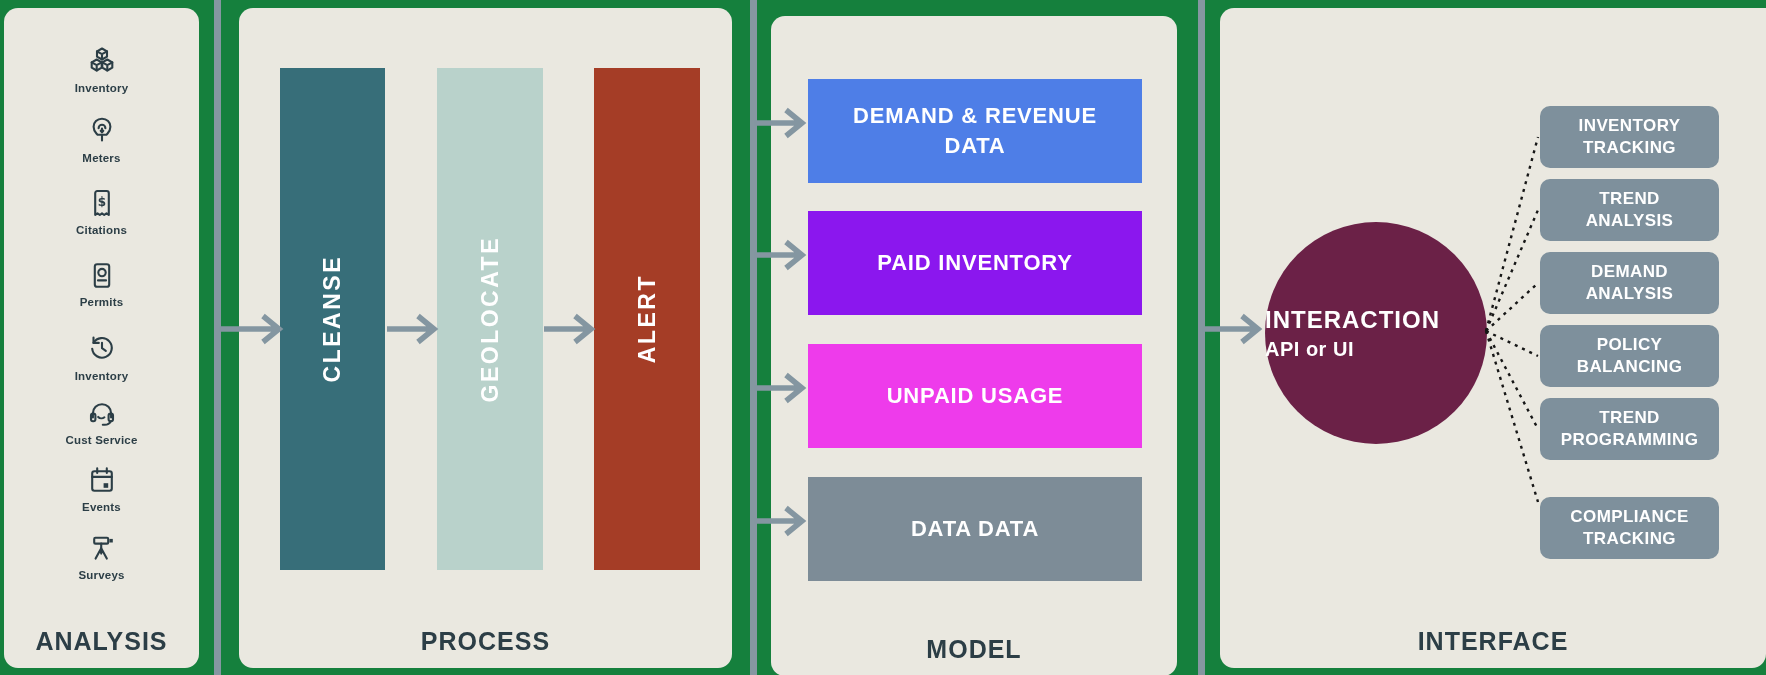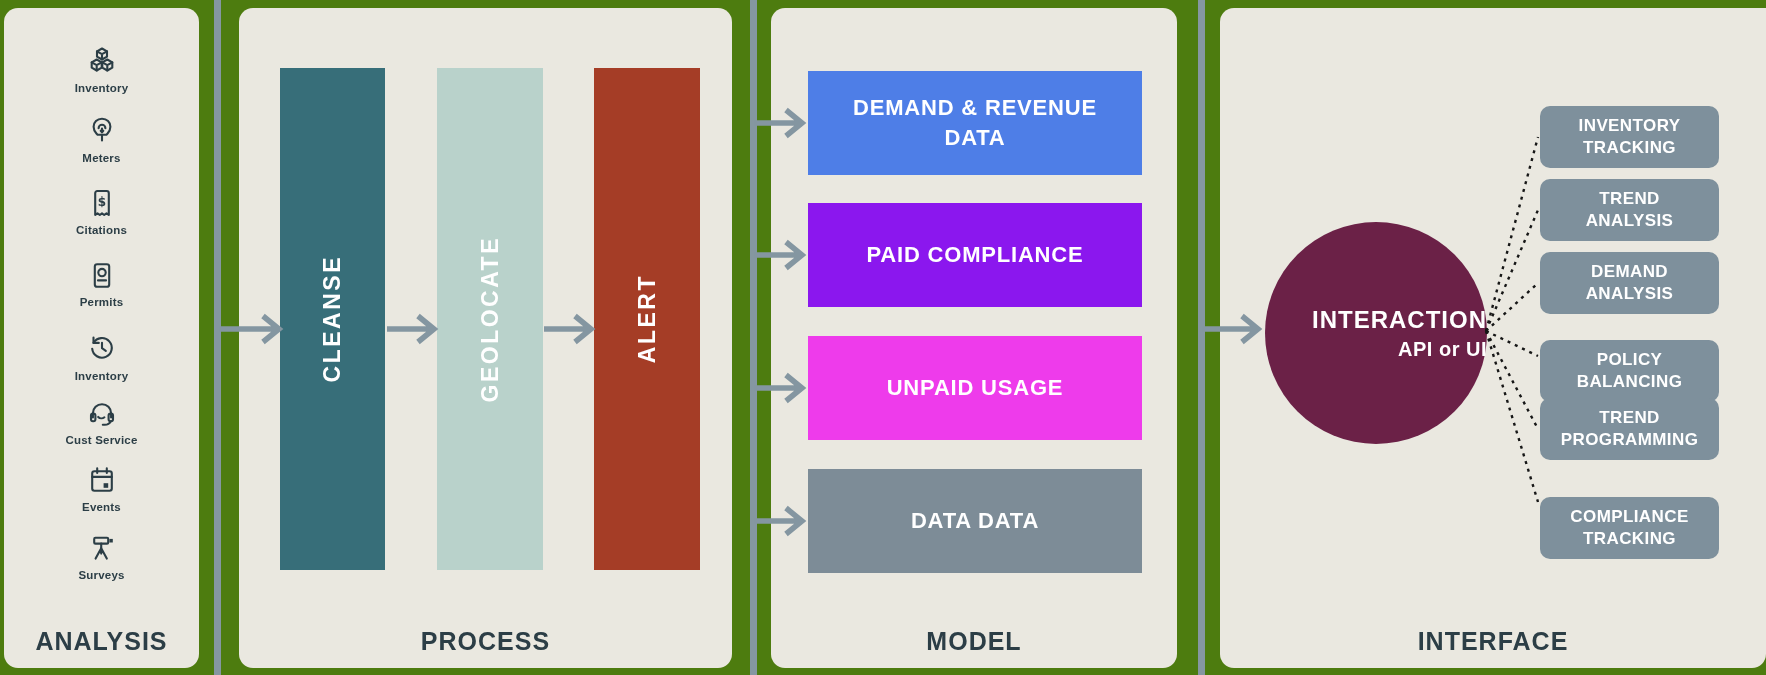--- a/index.html
+++ b/index.html
@@ -3,7 +3,7 @@
 <meta charset="utf-8">
 <style>
   html,body{margin:0;padding:0;background:#000;}
-  #stage{position:relative;width:1766px;height:675px;background:#4d7c0f;overflow:hidden;
+  #stage{position:relative;width:1766px;height:675px;background:#15803d;overflow:hidden;
          font-family:"Liberation Sans",sans-serif;}
   .panel{position:absolute;top:8px;height:660px;background:#EAE8E0;border-radius:14px;}
   #panel-aggregate{left:4px;width:195px;}

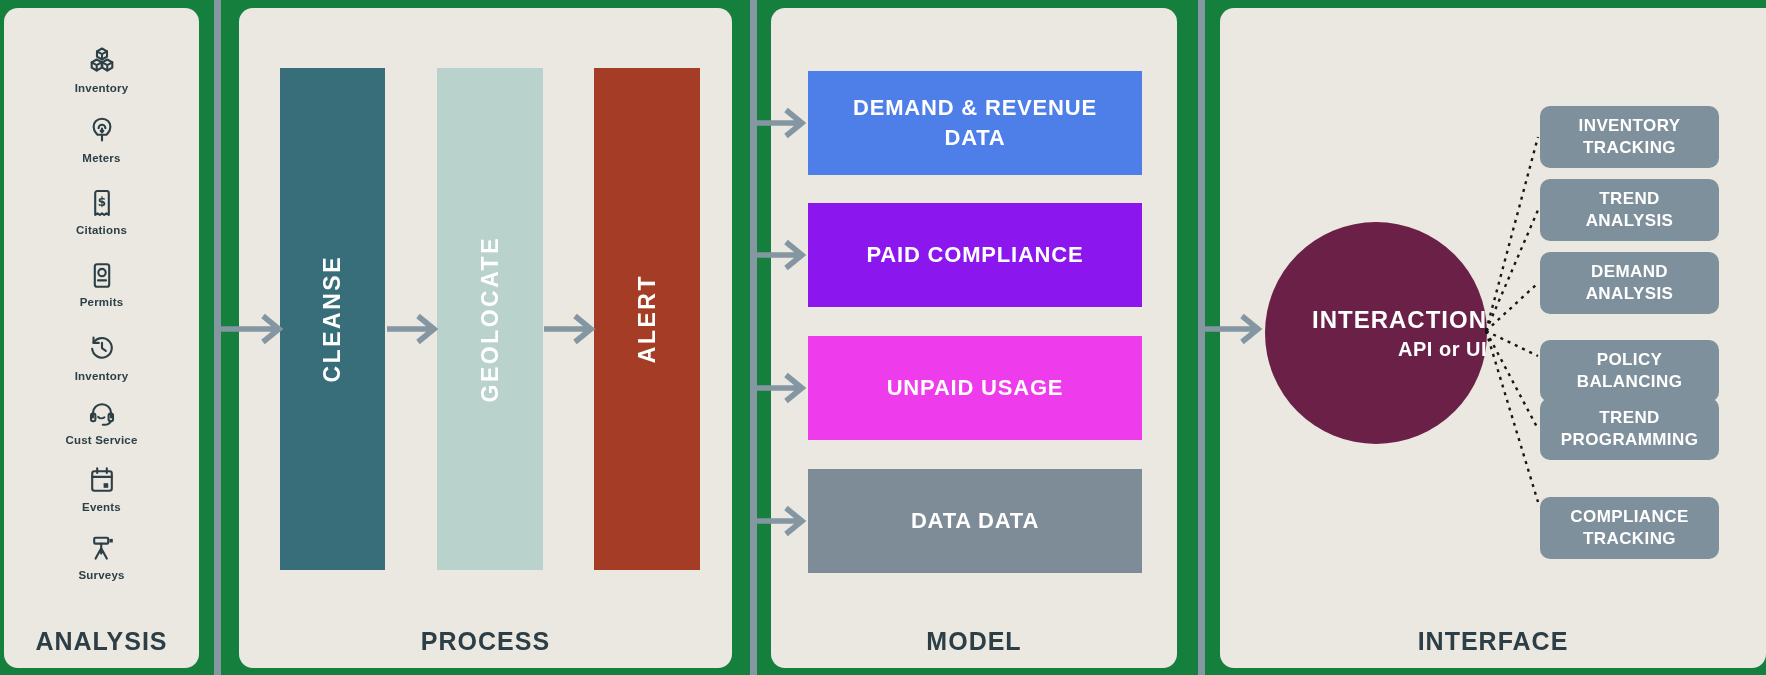--- a/index.html
+++ b/index.html
@@ -8,7 +8,7 @@
   .panel{position:absolute;top:8px;height:660px;background:#EAE8E0;border-radius:14px;}
   #panel-aggregate{left:4px;width:195px;}
   #panel-process{left:239px;width:493px;}
-  #panel-model{left:771px;width:406px;}
+  #panel-model{left:771px;width:406px;margin-top:8px;}
   #panel-interface{left:1220px;width:546px;border-top-right-radius:0;border-bottom-right-radius:14px;}
   .panel-label{position:absolute;bottom:12px;left:0;width:100%;text-align:center;
     font-size:25px;font-weight:700;letter-spacing:1px;color:#2C3E46;}

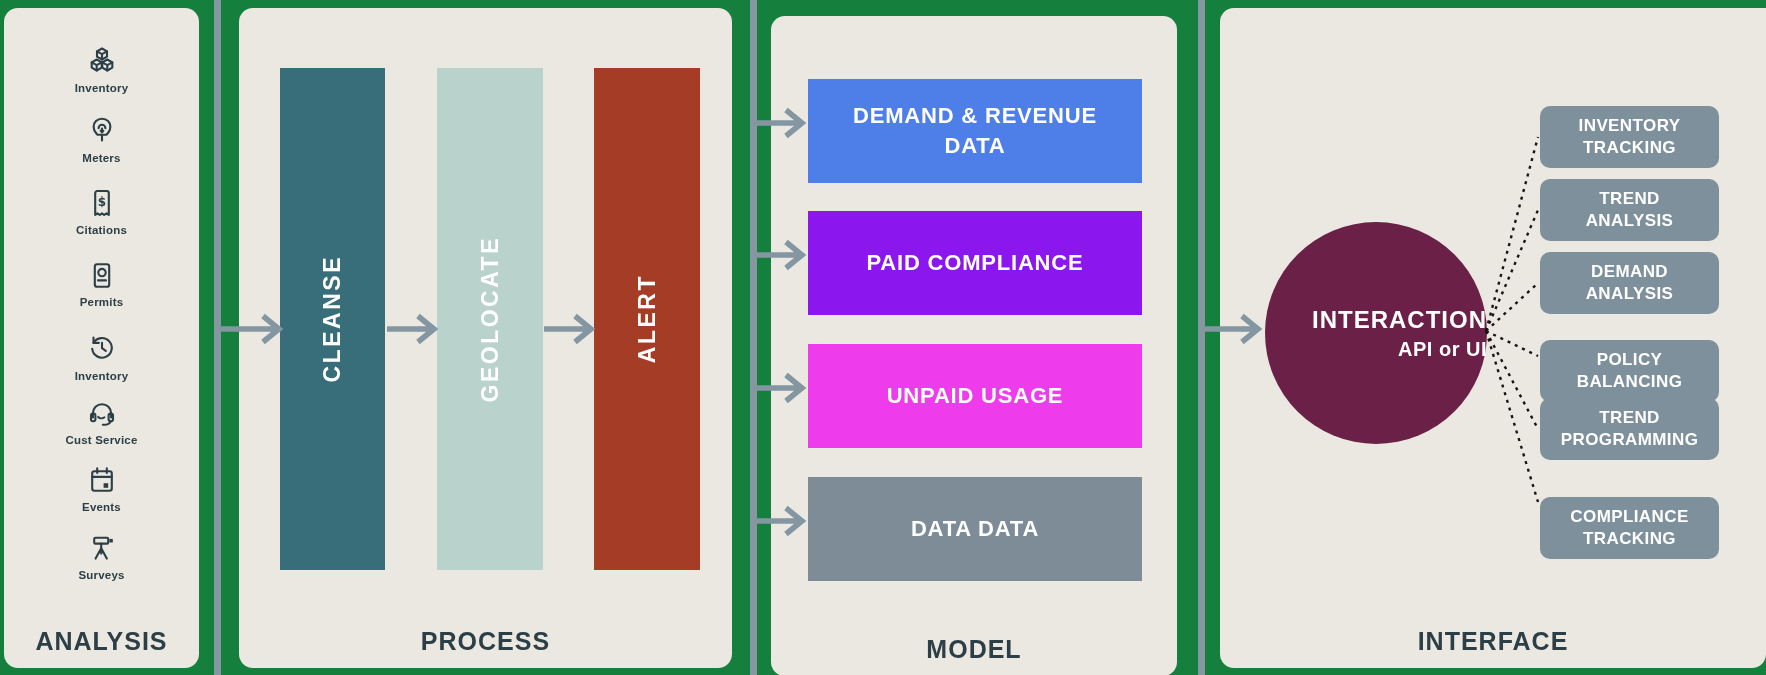--- a/index.html
+++ b/index.html
@@ -173,7 +173,7 @@
   <div class="panel" id="panel-model" style="background-color: rgb(234, 232, 224);">
     <div class="model-box" style="top:63px;background:#4E7EE7">DEMAND &amp; REVENUE
 DATA</div>
-    <div class="model-box" style="top:195px;background:#8B17EE">PAID COMPLIANCE</div>
+    <div class="model-box" style="top:195px;background:#8B17EE">PAID INVENTORY</div>
     <div class="model-box" style="top:328px;background:#EE3BEB">UNPAID USAGE</div>
     <div class="model-box" style="top:461px;background:#7D8C97">DATA DATA</div>
     <div class="panel-label" style="color: rgb(44, 62, 70);">MODEL</div>

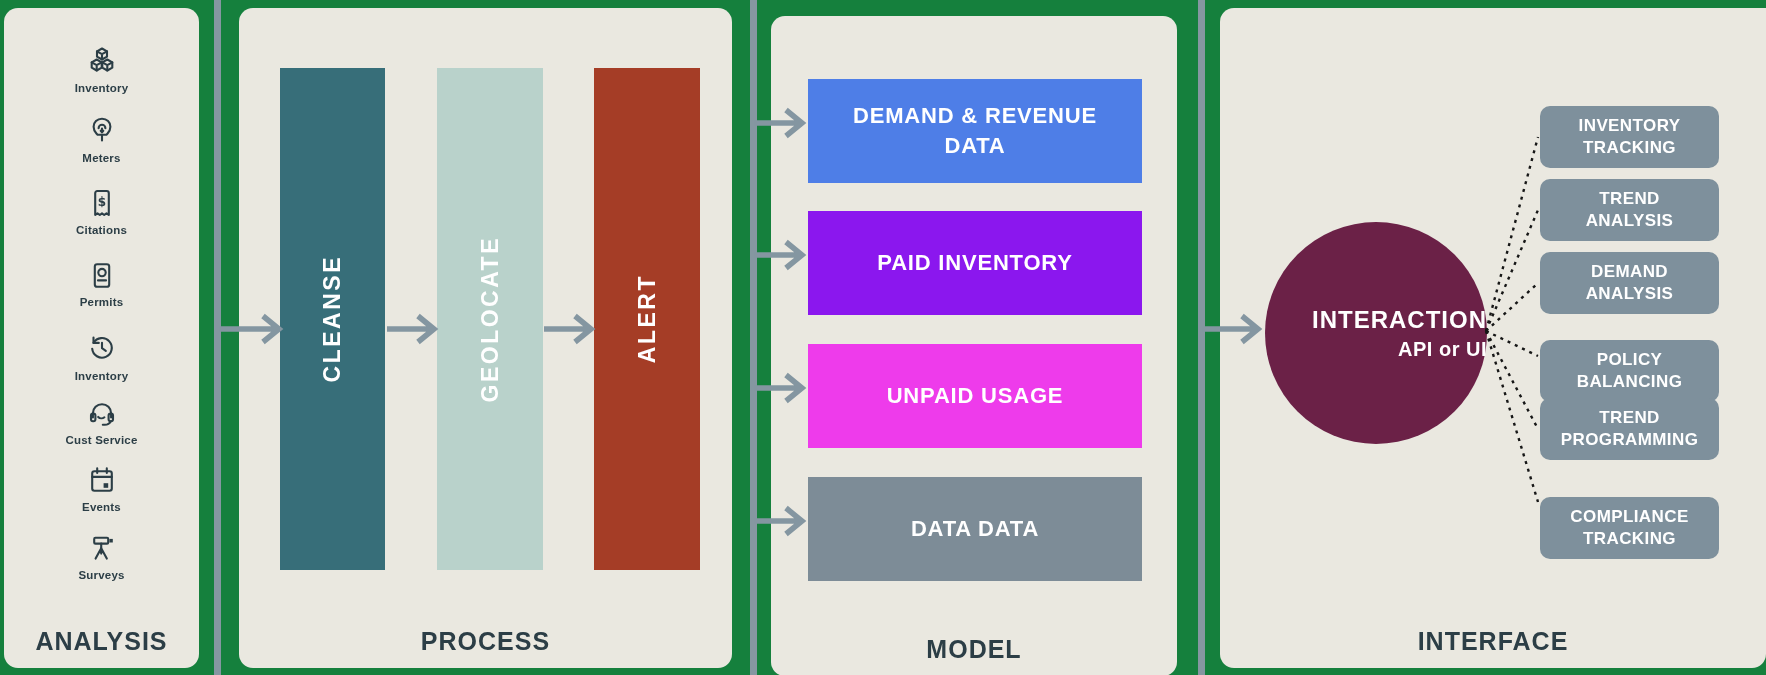--- a/index.html
+++ b/index.html
@@ -27,7 +27,7 @@
     letter-spacing:.8px;line-height:1.35;white-space:pre-line;}
   
   .hub{position:absolute;left:45px;top:214px;width:222px;height:222px;border-radius:50%;
-    display:flex;flex-direction:column;align-items:flex-end;justify-content:center;color:#fff;}
+    display:flex;flex-direction:column;align-items:flex-start;justify-content:center;color:#fff;}
   .hub-title{font-size:24px;font-weight:700;letter-spacing:1px;}
   .hub-sub{font-size:20px;letter-spacing:.5px;margin-top:4px;font-weight:bold;}
   .cap-box{position:absolute;left:320px;width:179px;height:62px;border-radius:10px;

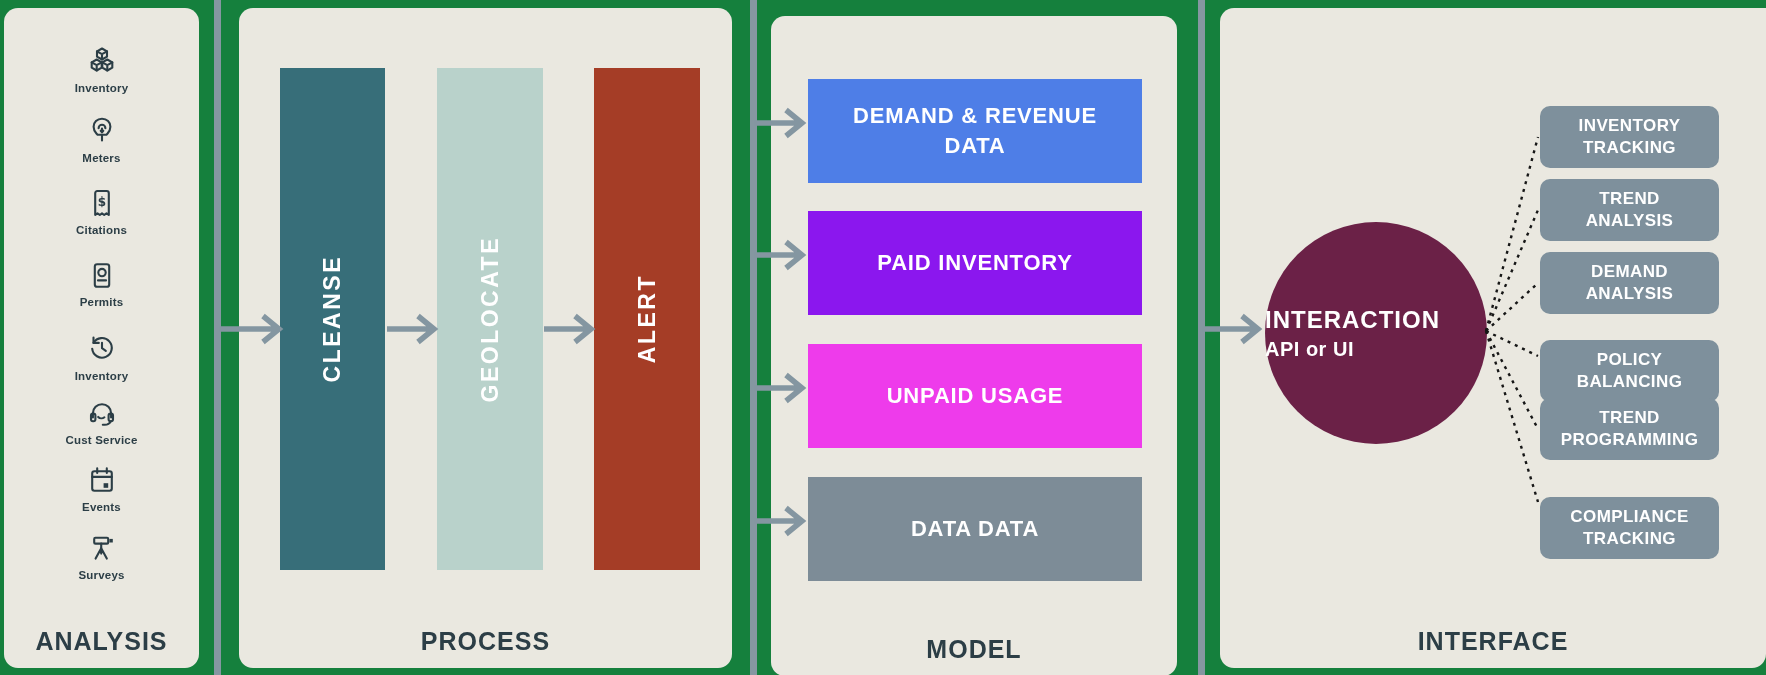--- a/index.html
+++ b/index.html
@@ -191,7 +191,7 @@
 ANALYSIS</div>
     <div class="cap-box" style="top:244px;background:#7E909C">DEMAND
 ANALYSIS</div>
-    <div class="cap-box" style="top:332px;background:#7E909C">POLICY
+    <div class="cap-box" style="top:317px;background:#7E909C">POLICY
 BALANCING</div>
     <div class="cap-box" style="top:390px;background:#7E909C">TREND
 PROGRAMMING</div>

